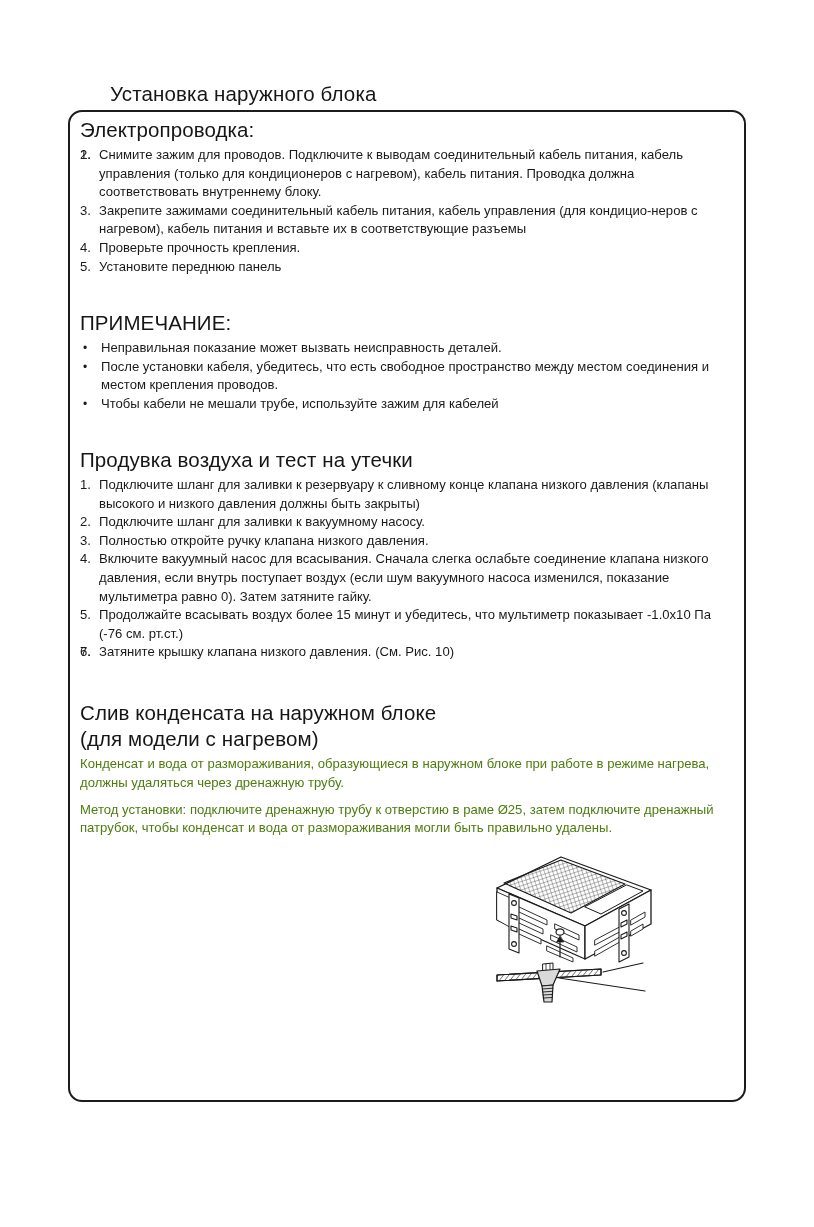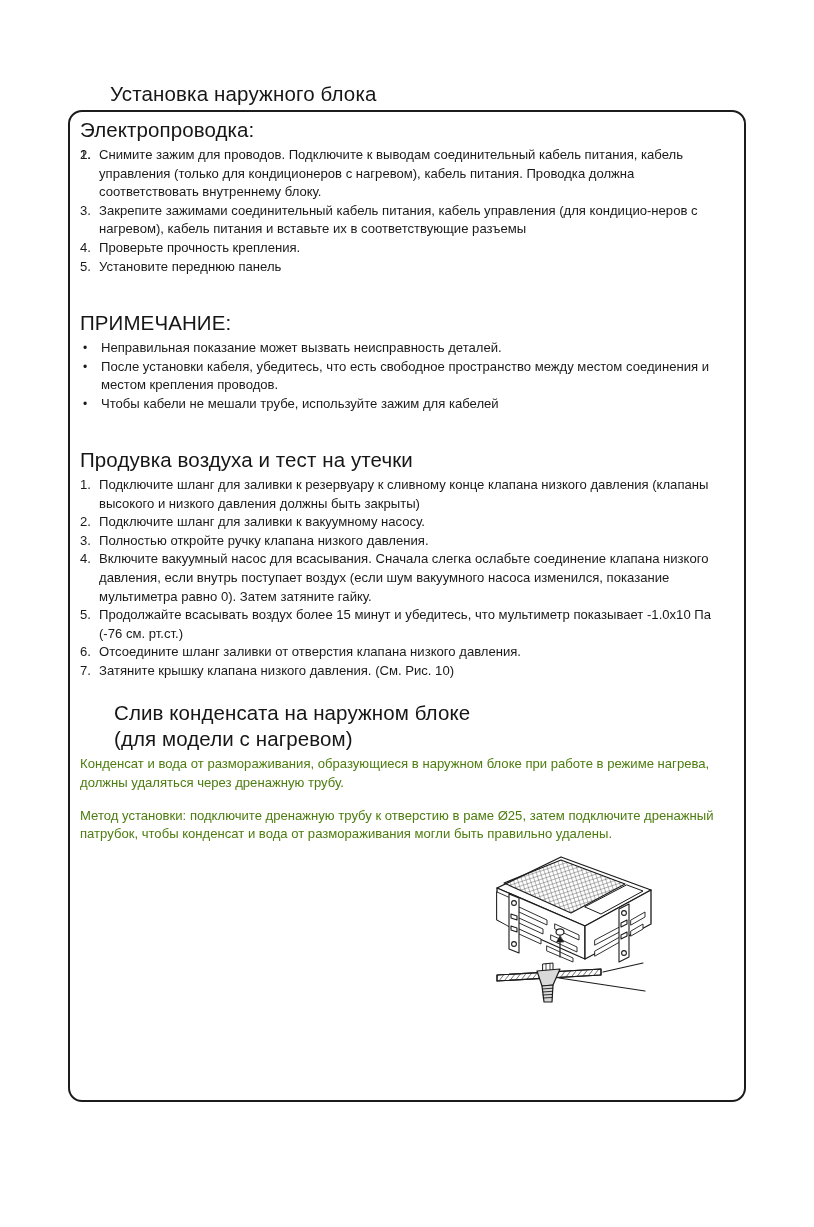--- a/index.html
+++ b/index.html
@@ -198,7 +198,6 @@
           </li>
           <li>
             <span class="marker">6.</span>
-            <span>Отсоедините шланг заливки от отверстия клапана низкого давления.</span>
           </li>
           <li>
             <span class="marker">7.</span>

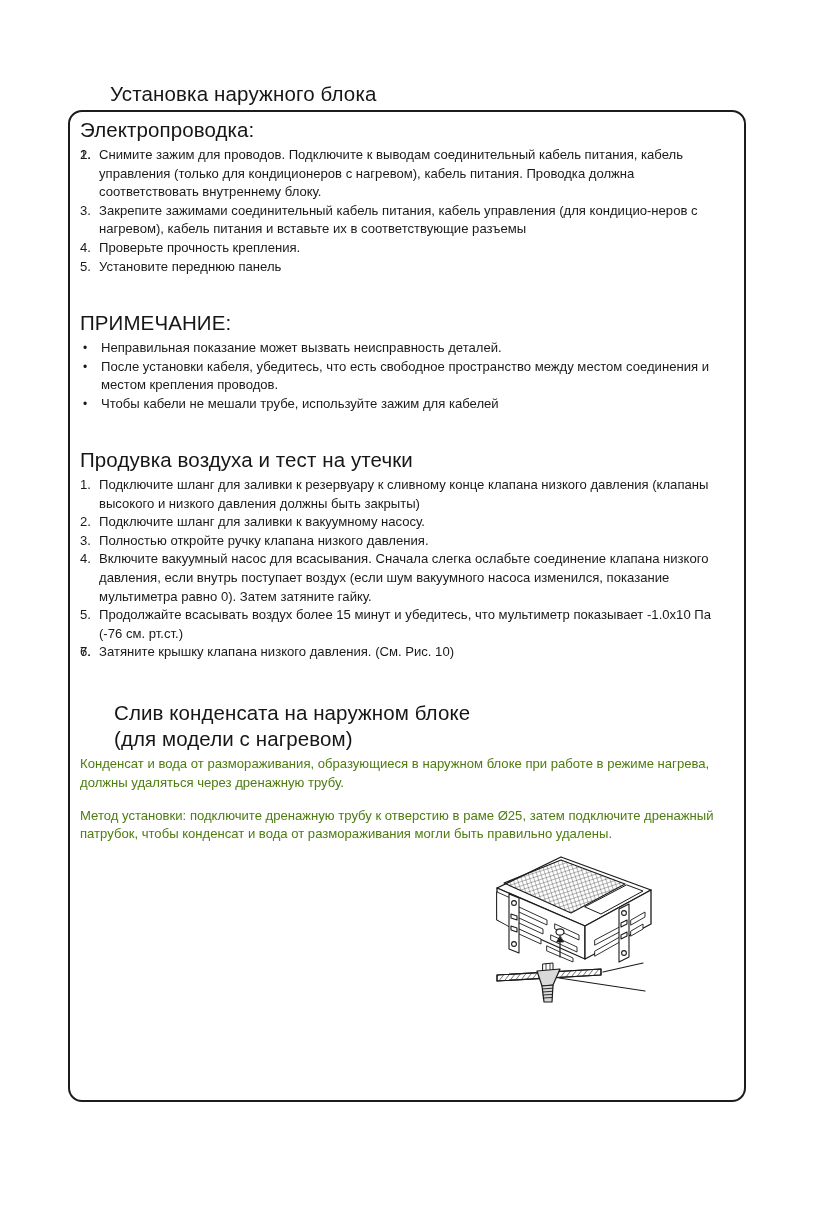--- a/index.html
+++ b/index.html
@@ -65,7 +65,7 @@
     color: #161616;
     line-height: 1.12;
   }
-  h2.sec-head.tight { line-height: 1.18; margin-left: 34px; }
+  h2.sec-head.tight { line-height: 1.18; }
 
   .sec {
     position: absolute;

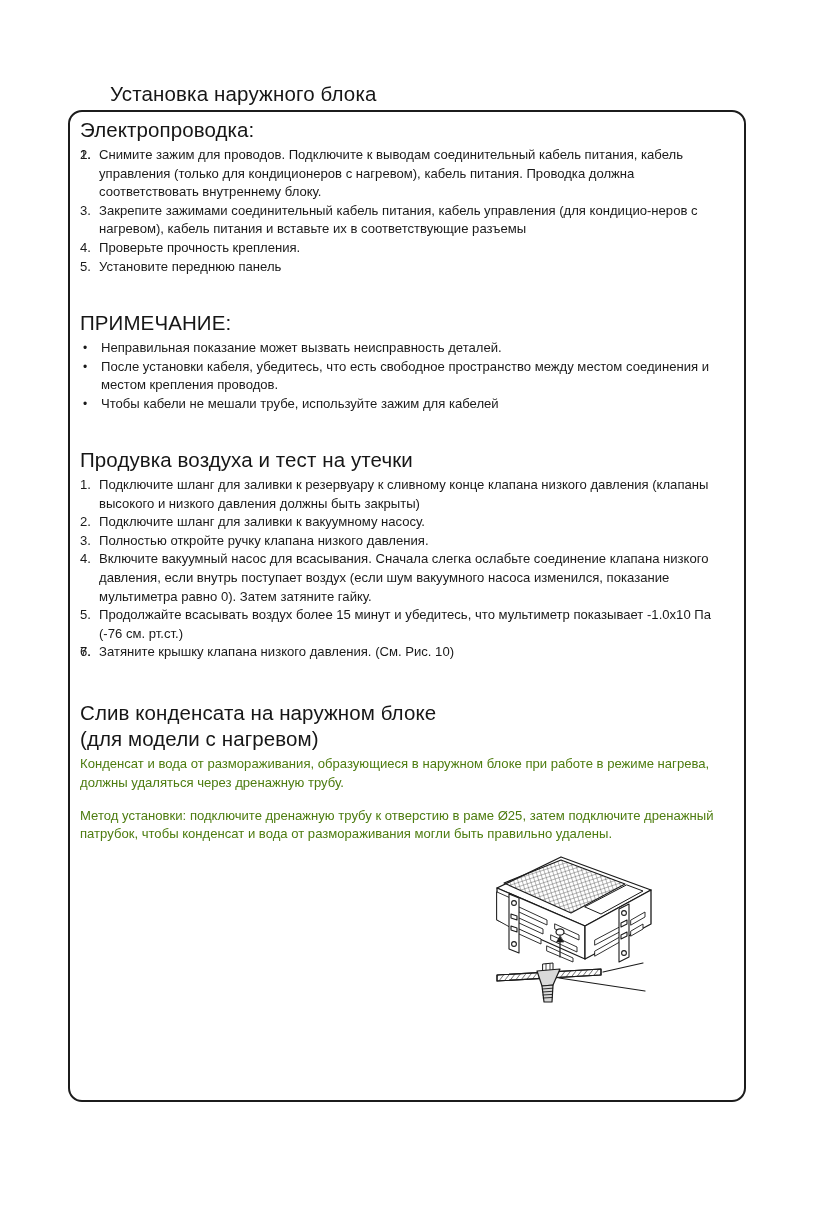--- a/index.html
+++ b/index.html
@@ -210,7 +210,7 @@
         <h2 class="sec-head tight">Слив конденсата на наружном блоке</h2>
         <h2 class="sec-head tight" style="margin-top:2px;">(для модели с нагревом)</h2>
         <p class="body-text" style="margin-top:4px;">Конденсат и вода от размораживания, образующиеся в наружном блоке при работе в режиме нагрева, должны удаляться через дренажную трубу.</p>
-        <p class="body-text" style="margin-top:14px;">Метод установки: подключите дренажную трубу к отверстию в раме Ø25, затем подключите дренажный патрубок, чтобы конденсат и вода от размораживания могли быть правильно удалены.</p>
+        <p class="body-text" style="margin-top:8px;">Метод установки: подключите дренажную трубу к отверстию в раме Ø25, затем подключите дренажный патрубок, чтобы конденсат и вода от размораживания могли быть правильно удалены.</p>
       </div>
 
       <div class="illustration">

